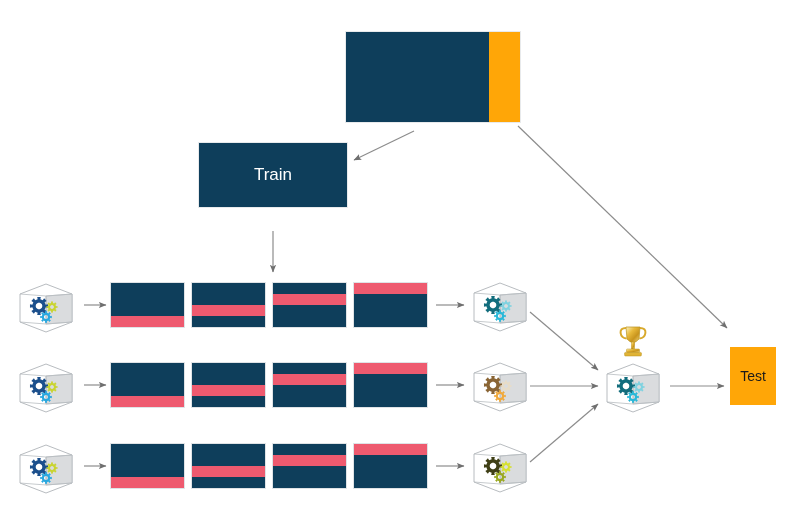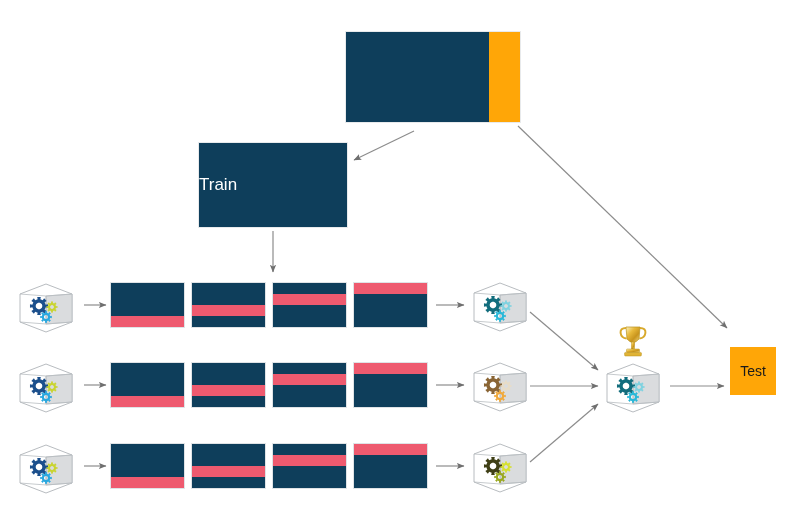--- a/index.html
+++ b/index.html
@@ -35,10 +35,10 @@
 
   
   #train-box {
-    left: 199px; top: 143px; width: 148px; height: 84px;
+    left: 199px; top: 143px; width: 148px; height: 64px;
     background: #0e3e5b;
     color: #ffffff;
-    display: flex; align-items: center; justify-content: flex-start;
+    display: flex; align-items: center; justify-content: center;
     font-size: 17px;
     box-shadow: 0 0 0 1px #e8eaec;
   }

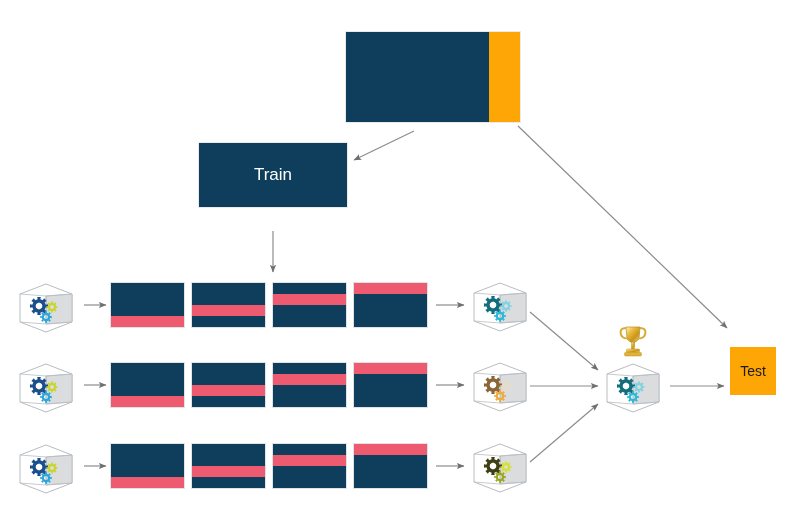--- a/index.html
+++ b/index.html
@@ -45,7 +45,7 @@
 
   
   #test-box {
-    left: 730px; top: 347px; width: 46px; height: 48px;
+    left: 730px; top: 347px; width: 46px; height: 58px;
     background: #ffa607;
     color: #1a1a1a;
     display: flex; align-items: center; justify-content: center;

